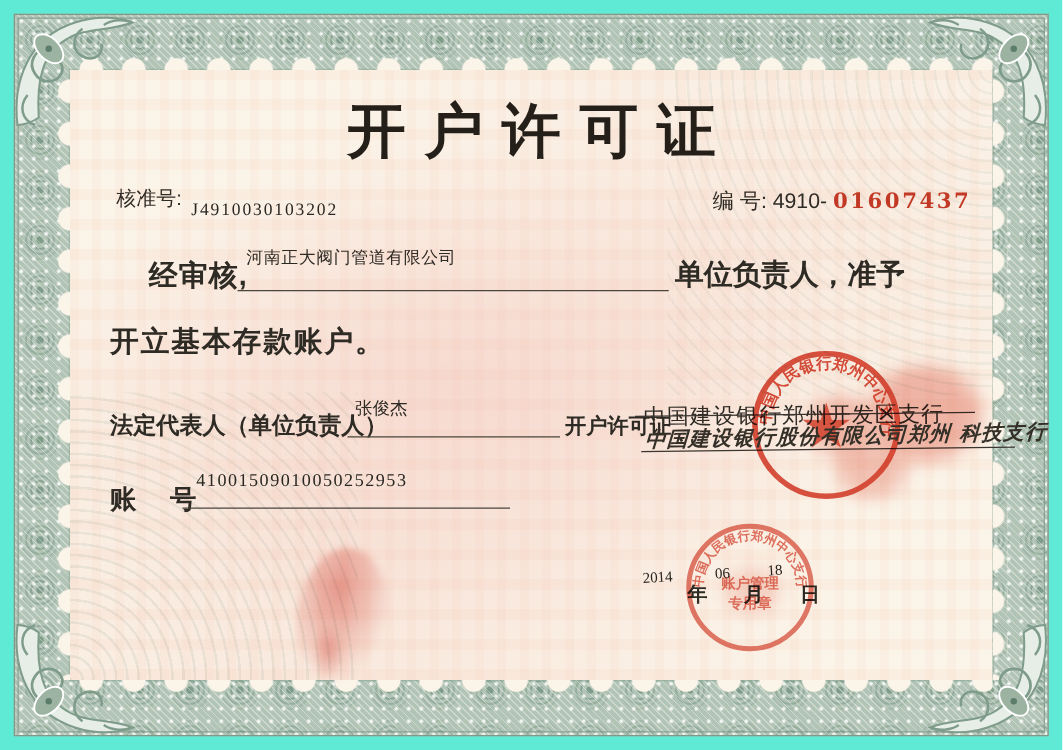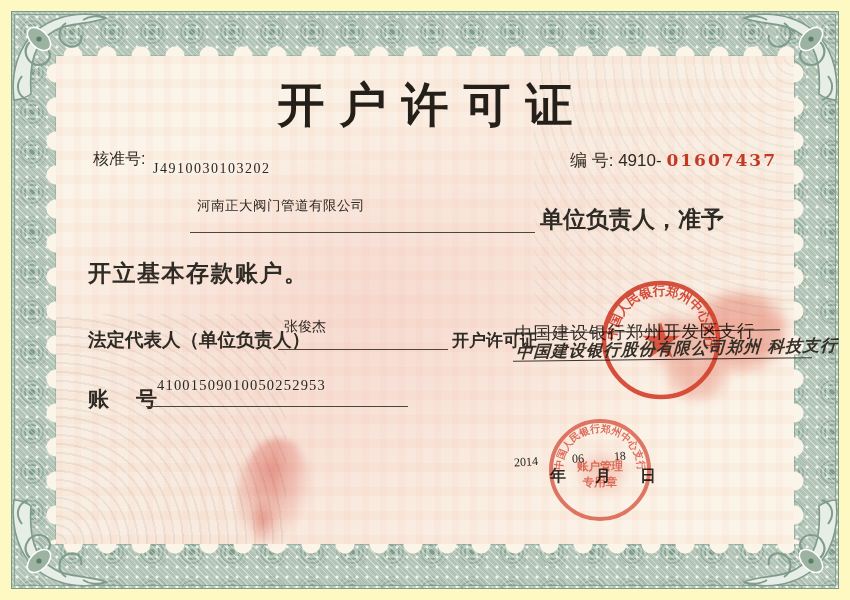--- a/index.html
+++ b/index.html
@@ -3,7 +3,7 @@
 <meta charset="utf-8">
 <style>
   html,body{margin:0;padding:0;background:#ffffff;}
-  .cert{position:relative;width:850px;height:600px;background:#fef9c3;overflow:hidden;
+  .cert{position:relative;width:850px;height:600px;background:#5eead4;overflow:hidden;
         font-family:"Liberation Sans",sans-serif;color:#2e2a24;}
   
   .band{position:absolute;inset:11px;border:1px solid #7d9a88;background-color:#b2c4b6;

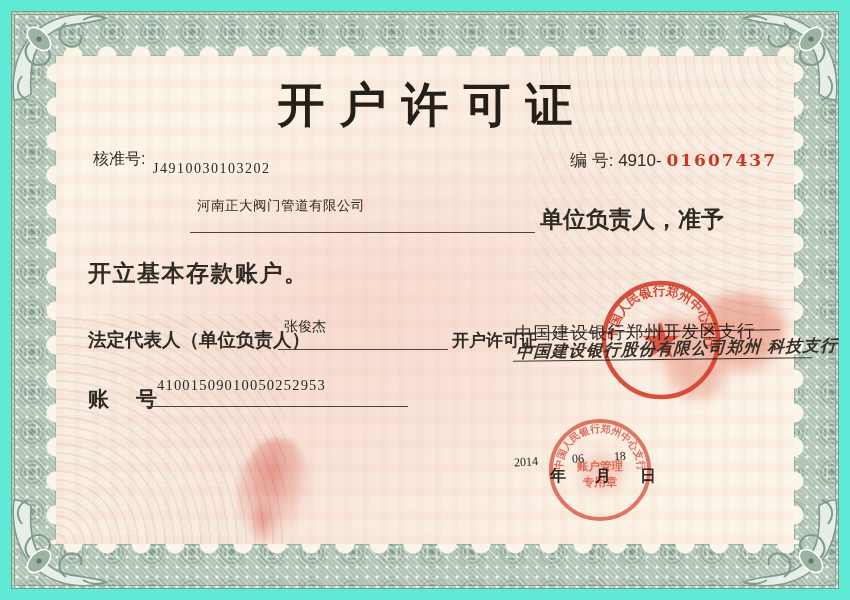--- a/index.html
+++ b/index.html
@@ -138,6 +138,7 @@
 
   <div class="abs serial"><span>编 号: 4910-</span> <span class="red">01607437</span></div>
 
+  <div class="abs reviewed lbl">经审核,</div>
   <div class="abs company">河南正大阀门管道有限公司</div>
   <div class="abs uline u1"></div>
   <div class="abs suffix lbl">单位负责人，准予</div>

